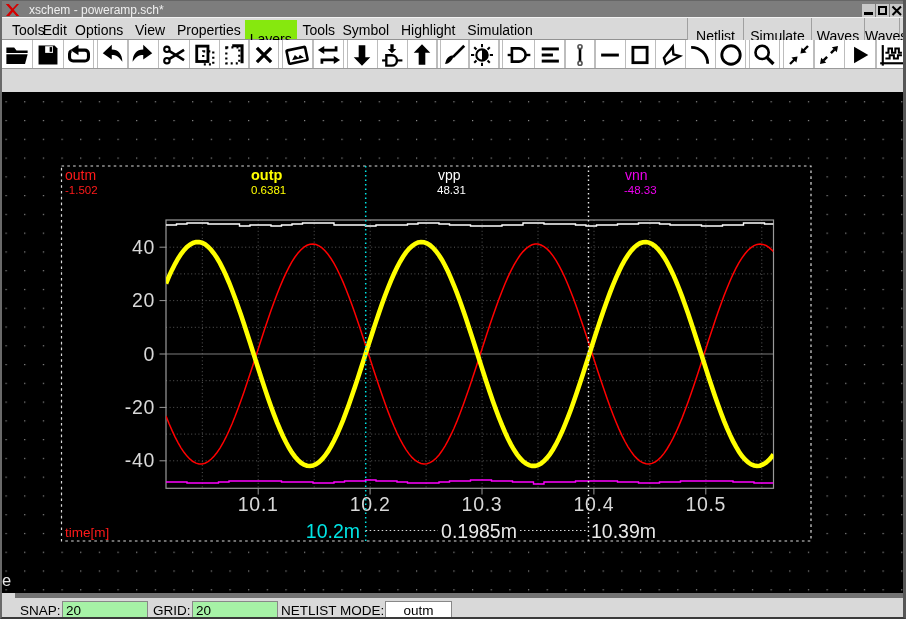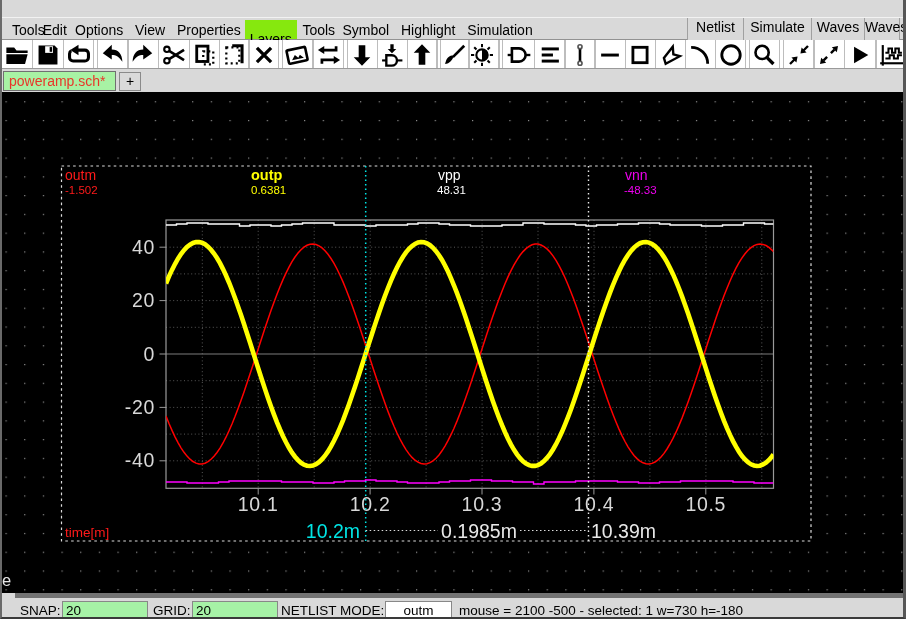--- a/index.html
+++ b/index.html
@@ -24,6 +24,22 @@
 .gd{stroke:#585858;stroke-width:1;stroke-dasharray:1 2.6}
 </style></head><body>
 <div id="win">
+<div id="title">
+ <svg style="position:absolute;left:6px;top:3px" width="13" height="12" viewBox="0 0 13 12">
+        <path d="M0 0 L5.2 6 L0 12 L3.4 12 L7 7.8 L10.6 12 L13 12 L7.6 6 L13 0 L10.8 0 L6.4 4.8 L2.6 0 Z" fill="#d40000"></path>
+        <path d="M0 0 L10.5 12 L13 12 L2.8 0Z" fill="#d40000"></path>
+      </svg>
+ <span class="tt">xschem - poweramp.sch*</span>
+ <div class="wb" style="left:861.5px">
+        <div style="position:absolute;left:2px;bottom:2.5px;width:9px;height:2.6px;background:#000"></div>
+      </div>
+ <div class="wb" style="left:875.7px">
+        <div style="position:absolute;left:2px;top:2px;width:9.5px;height:9.5px;border:2.2px solid #000"></div>
+      </div>
+ <div class="wb" style="left:890px"><svg width="13.5" height="13.5">
+          <path d="M2.5 2.5 L11 11 M11 2.5 L2.5 11" stroke="#000" stroke-width="2.1"></path>
+        </svg></div>
+</div>
 <div id="menu">
  <span class="mi" style="left:12px">Tools</span>
       <span class="mi" style="left:42.7px">Edit</span>

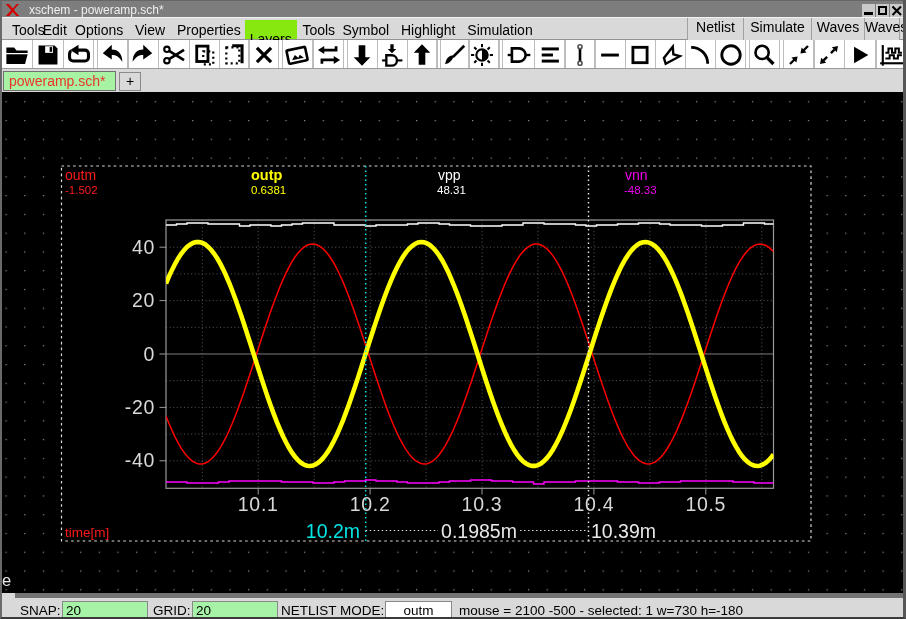--- a/index.html
+++ b/index.html
@@ -8,7 +8,7 @@
 .wb{position:absolute;top:2.5px;width:13.5px;height:13.5px;background:#c9c9c9}
 #menu{position:absolute;left:0;top:17px;width:906px;height:23px;background:#d9d9d9;border-top:1px solid #f2f2f2;border-bottom:1px solid #929292;font-size:14px;color:#000}
 .mi{position:absolute;top:3.5px}
-.mb{position:absolute;top:0;height:22px;border-left:1px solid #a0a0a0;background:#d9d9d9;font-size:14px;padding-top:1px;text-align:center}
+.mb{position:absolute;top:0;height:22px;border-left:1px solid #a0a0a0;background:#d9d9d9;font-size:14px;padding-top:10px;text-align:center}
 #tools{position:absolute;left:0;top:40px;width:906px;height:29px;background:#fff;border-bottom:1px solid #9a9a9a}
 .ti{position:absolute;top:1.5px}
 .ts{position:absolute;top:0;width:1.6px;height:28px;background:#bdbdbd}

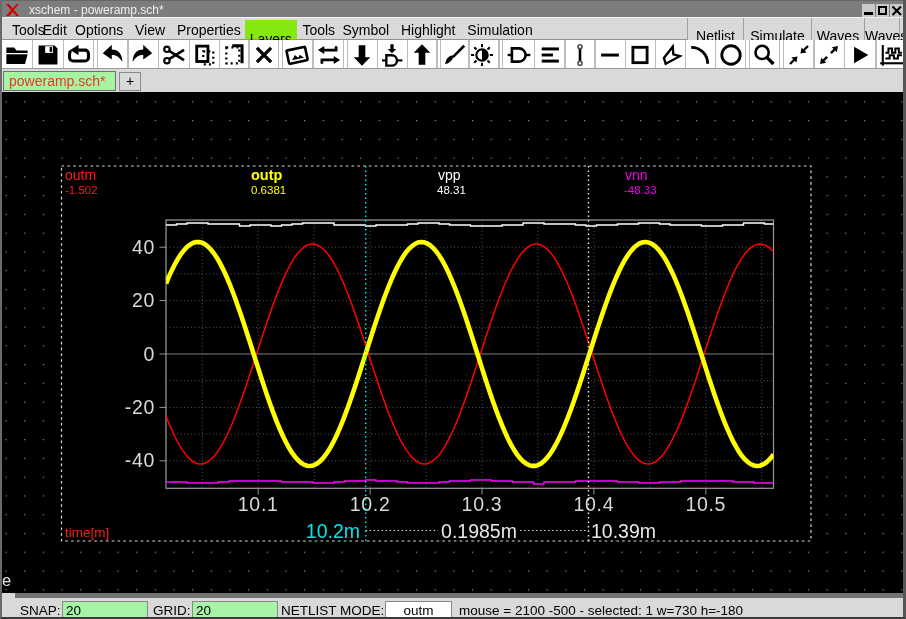--- a/index.html
+++ b/index.html
@@ -223,10 +223,6 @@
         <path d="M5.4 9 h2.6 v-3.4 h3 v3.4 h2.8 v-3.4 h3 v3.4 h2.6" fill="none" stroke="#000" stroke-width="1.7"></path>
         <path d="M5.4 14 h3.6 v-2.8 h3.6 v2.8 h3.4 v-2.8 h3.4" fill="none" stroke="#000" stroke-width="1.7"></path>
       </svg>
-    </div>
-<div id="tabs">
-      <div id="tab1">poweramp.sch*</div>
-      <div id="tabp">+</div>
     </div>
 <div id="canvas">
 <svg width="906" height="501" viewBox="0 0 906 501">

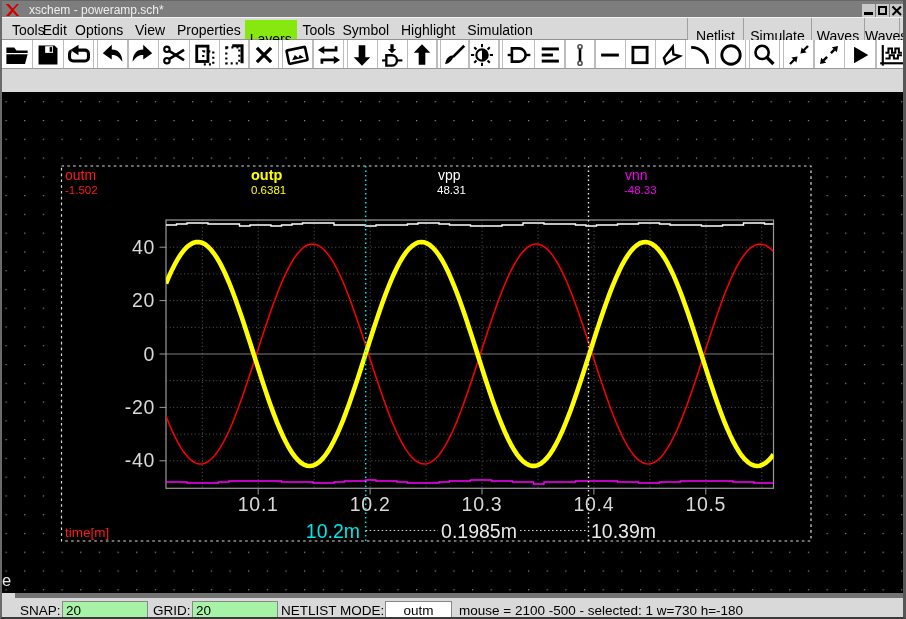--- a/index.html
+++ b/index.html
@@ -309,7 +309,6 @@
  <span class="se" style="left:177px;width:86px">20</span>
  <span class="sl" style="left:266px">NETLIST MODE:</span>
  <span class="se" style="left:370px;width:67px;background:#fff;text-align:center;padding-left:0">outm</span>
- <span class="sl" style="left:444px">mouse = 2100 -500 - selected: 1 w=730 h=-180</span>
 </div>
 <div id="wframe"></div>
 </div>

